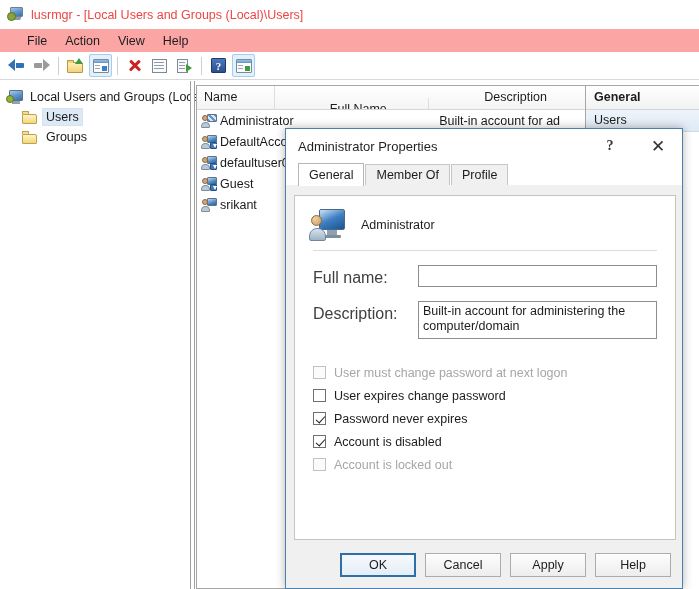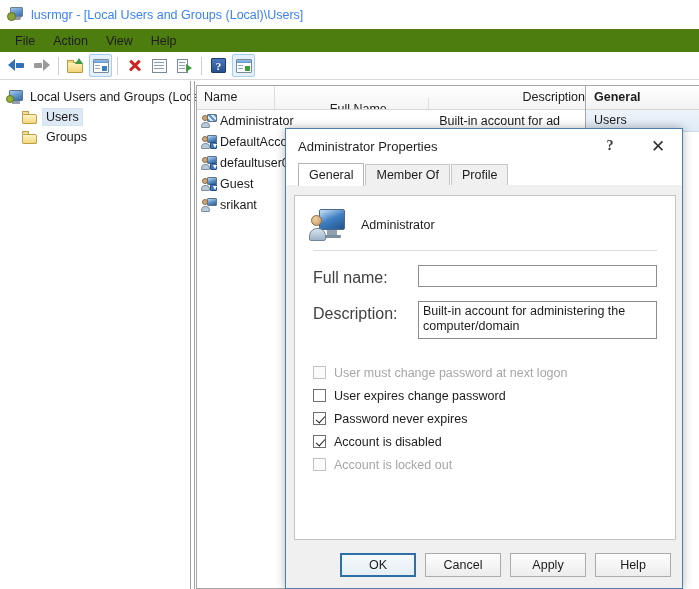--- a/index.html
+++ b/index.html
@@ -56,7 +56,7 @@
   }
   .titlebar-text {
     font-size: 12.5px;
-    color: #3b82f6;
+    color: #ef4444;
     white-space: nowrap;
   }
 

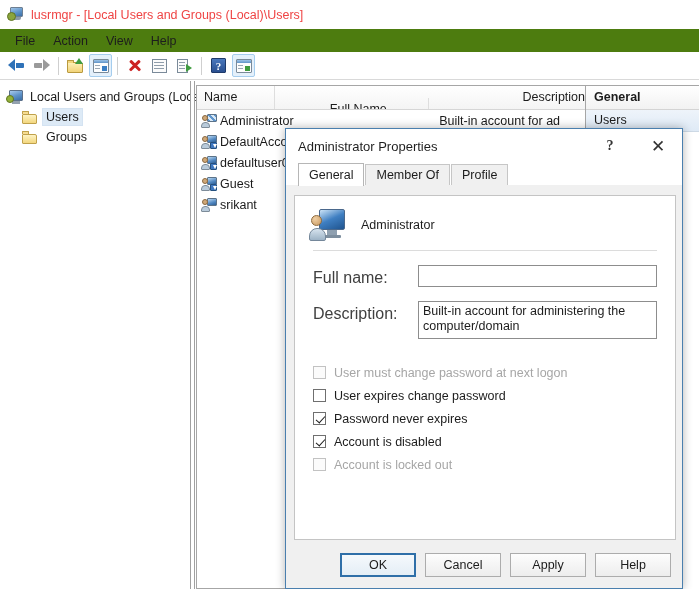--- a/index.html
+++ b/index.html
@@ -64,9 +64,9 @@
   .menubar {
     position: absolute; left: 0; top: 29px;
     width: 699px; height: 23px;
-    background: #4d7c0f;
+    background: #fca5a5;
     display: flex; align-items: center;
-    padding-left: 6px;
+    padding-left: 18px;
   }
   .menu-item {
     font-size: 12.5px;

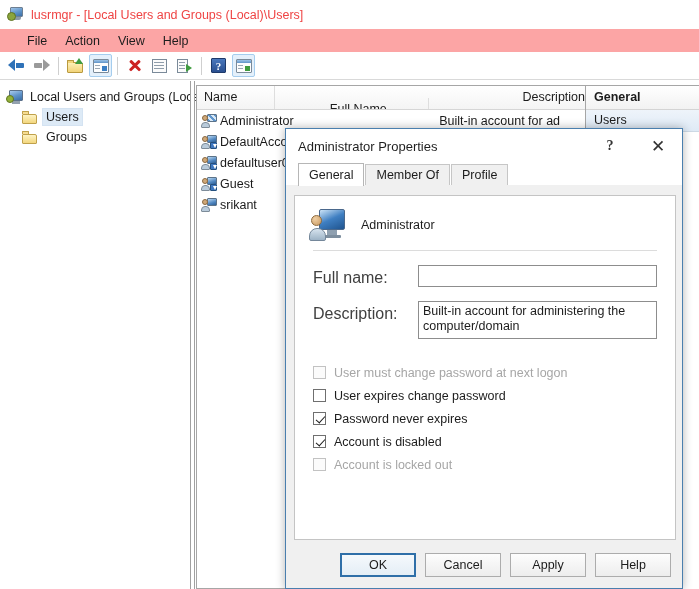--- a/index.html
+++ b/index.html
@@ -284,7 +284,7 @@
   }
   .col-name { width:103px; }
   .col-full { width:142px;margin-top:12px; }
-  .col-desc { width:144px; border-right:none;text-align:right;}
+  .col-desc { width:144px; border-right:none;}
 
   .list-row {
     display:flex; align-items:center;

